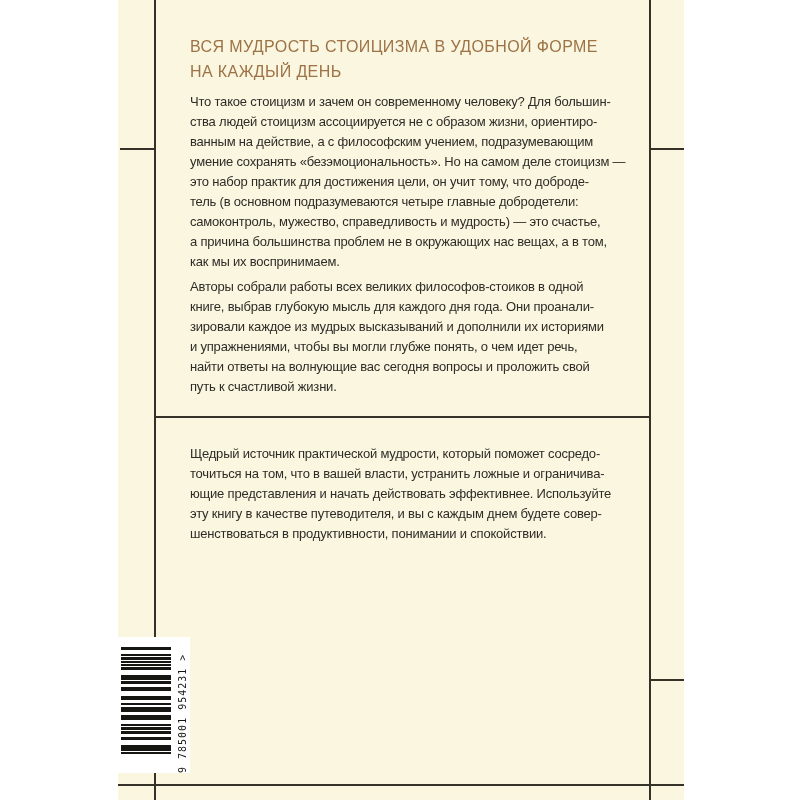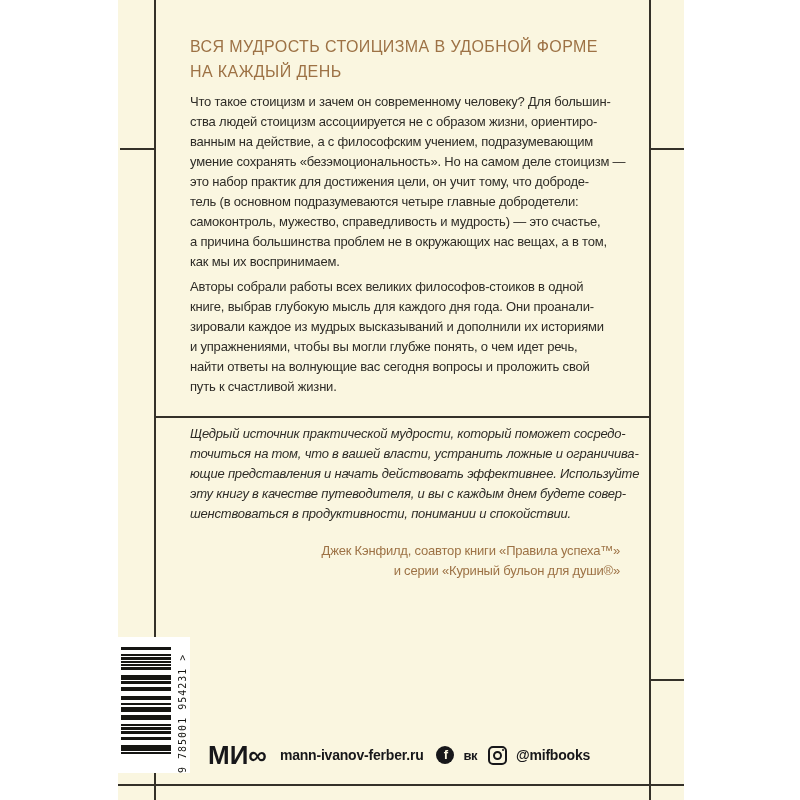--- a/index.html
+++ b/index.html
@@ -36,7 +36,7 @@
   }
   .p1{top:92px;}
   .p2{top:277px;}
-  .quote{top:424px;font-style:italic;}
+  .quote{top:444px;}
   .attribution{
     position:absolute;left:190px;top:541px;width:430px;margin:0;
     color:#9d7245;font-size:13px;line-height:20px;

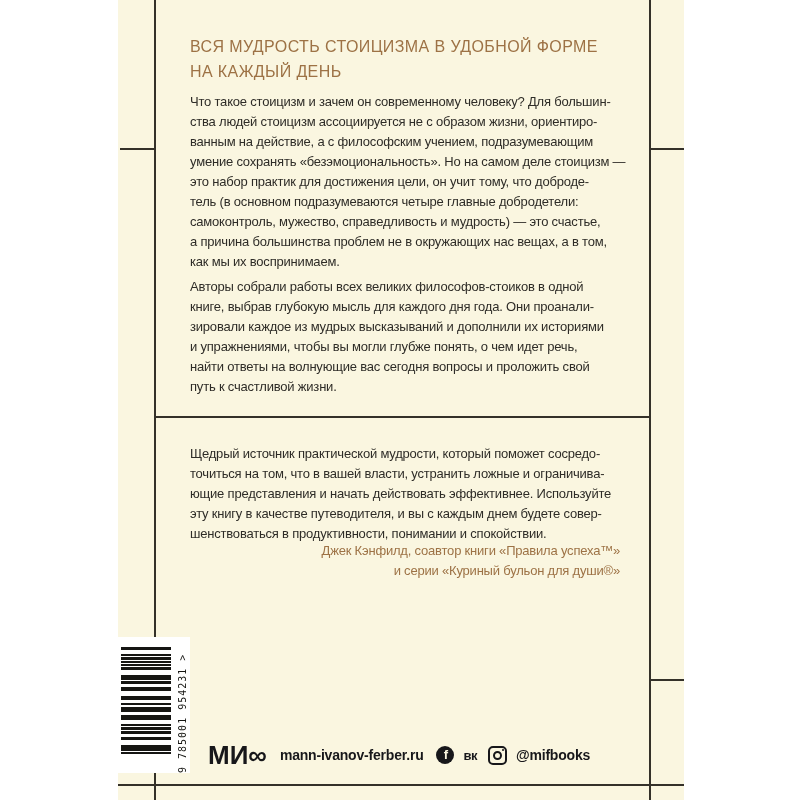--- a/index.html
+++ b/index.html
@@ -135,8 +135,6 @@
 ющие представления и начать действовать эффективнее. Используйте
 эту книгу в качестве путеводителя, и вы с каждым днем будете совер-
 шенствоваться в продуктивности, понимании и спокойствии.</p>
-  <p class="attribution">Джек Кэнфилд, соавтор книги «Правила успеха™»
-и серии «Куриный бульон для души®»</p>
 
   <div class="barcode-box">
     <div class="barcode-bars"></div>

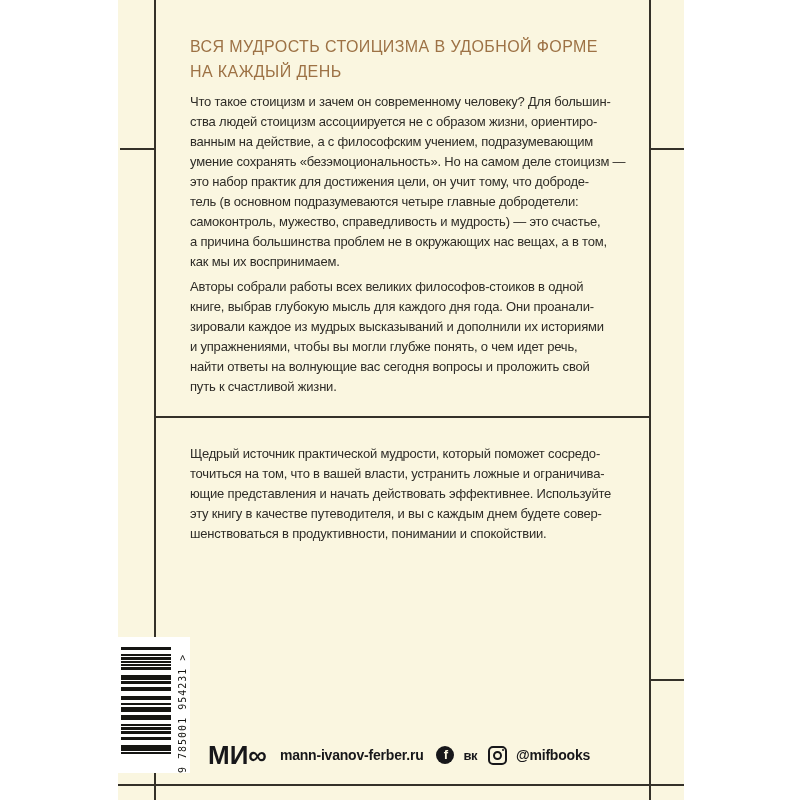--- a/index.html
+++ b/index.html
@@ -141,16 +141,6 @@
     <div class="barcode-number">9 785001 954231 &gt;</div>
   </div>
 
-  <div class="footer-row">
-    <span class="mif-logo">МИ∞</span>
-    <span class="site">mann-ivanov-ferber.ru</span>
-    <span class="fb-icon">
-        <span class="fb-glyph">f</span>
-      </span>
-    <span class="vk-icon">вк</span>
-    <span class="ig-icon"></span>
-    <span class="handle">@mifbooks</span>
-  </div>
 
 </div>
 

